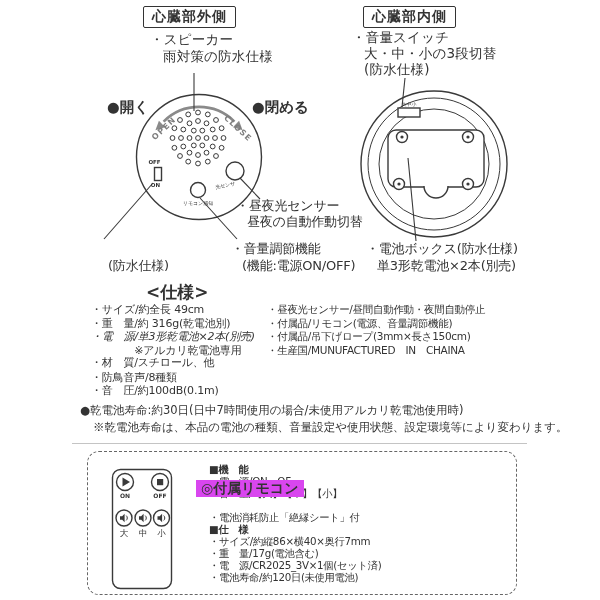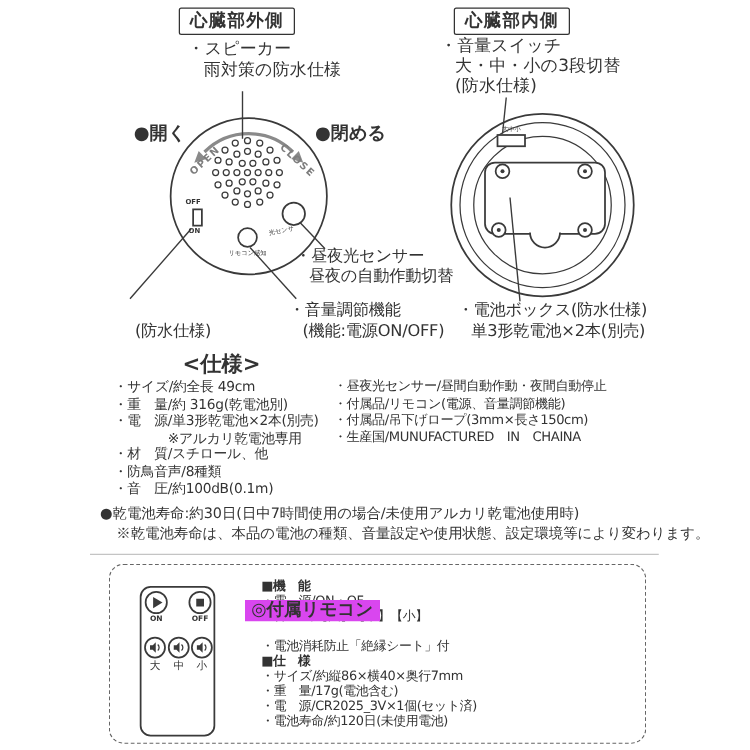--- a/index.html
+++ b/index.html
@@ -154,7 +154,7 @@
     <div class="t b" style="left:146px;top:282px;font-size:17px;">&lt;仕様&gt;</div>
     <div class="t s11" style="left:91px;top:303px;">・サイズ/約全長 49cm</div>
     <div class="t s11" style="left:91px;top:316.5px;">・重　量/約 316g(乾電池別)</div>
-    <div class="t s11" style="left:91px;top:330px;">・電　源/単3形乾電池×2本(別売)</div>
+    <div class="t s11" style="left:91px;top:330px;font-style:italic;">・電　源/単3形乾電池×2本(別売)</div>
     <div class="t s11" style="left:91px;top:343.5px;">　　　　※アルカリ乾電池専用</div>
     <div class="t s11" style="left:91px;top:356px;">・材　質/スチロール、他</div>
     <div class="t s11" style="left:91px;top:370.5px;">・防鳥音声/8種類</div>

